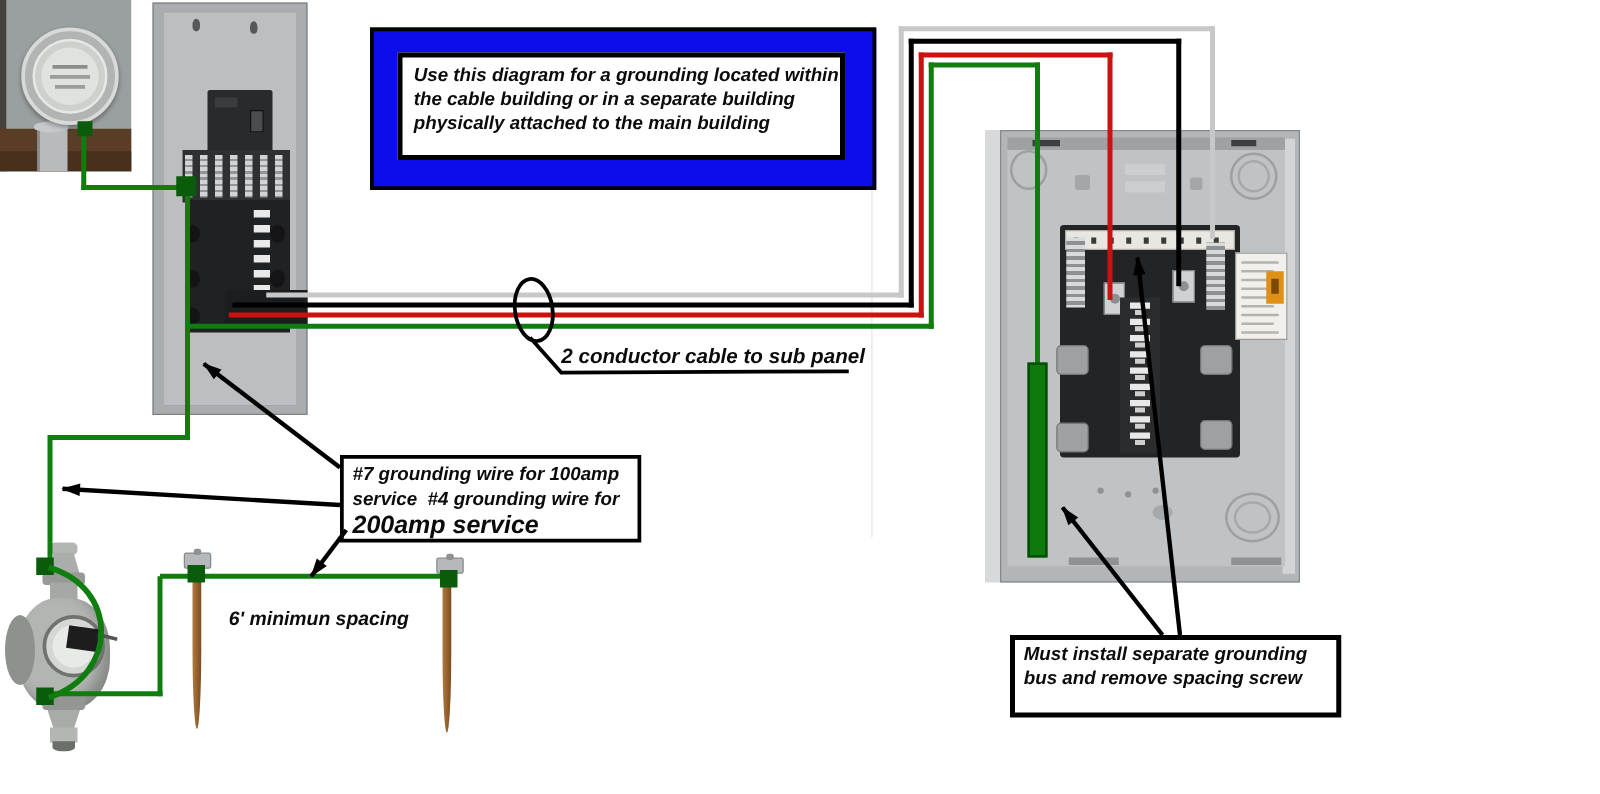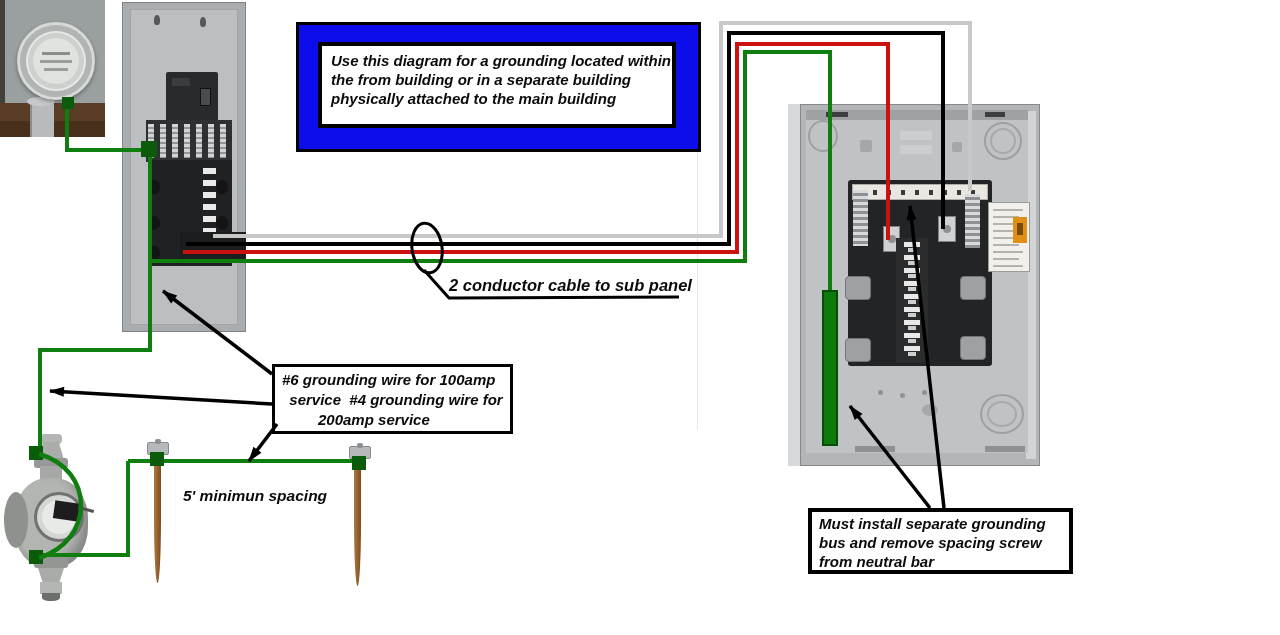--- a/index.html
+++ b/index.html
@@ -220,7 +220,7 @@
   <div class="abs" style="left:296px;top:22px;width:405px;height:130px;background:#0d0deb;border:3px solid #000;box-sizing:border-box;">
     <div class="abs" style="left:19px;top:17px;width:358px;height:86px;background:#fff;border:4px solid #000;box-sizing:border-box;padding:5px 0 0 9px;">
       <div class="note-text" style="font-size:15px;line-height:19px;">Use this diagram for a grounding located within</div>
-      <div class="note-text" style="font-size:15px;line-height:19px;">the from building or in a separate building</div>
+      <div class="note-text" style="font-size:15px;line-height:19px;">the cable building or in a separate building</div>
       <div class="note-text" style="font-size:15px;line-height:19px;font-style:italic;">physically attached to the main building</div>
     </div>
   </div>

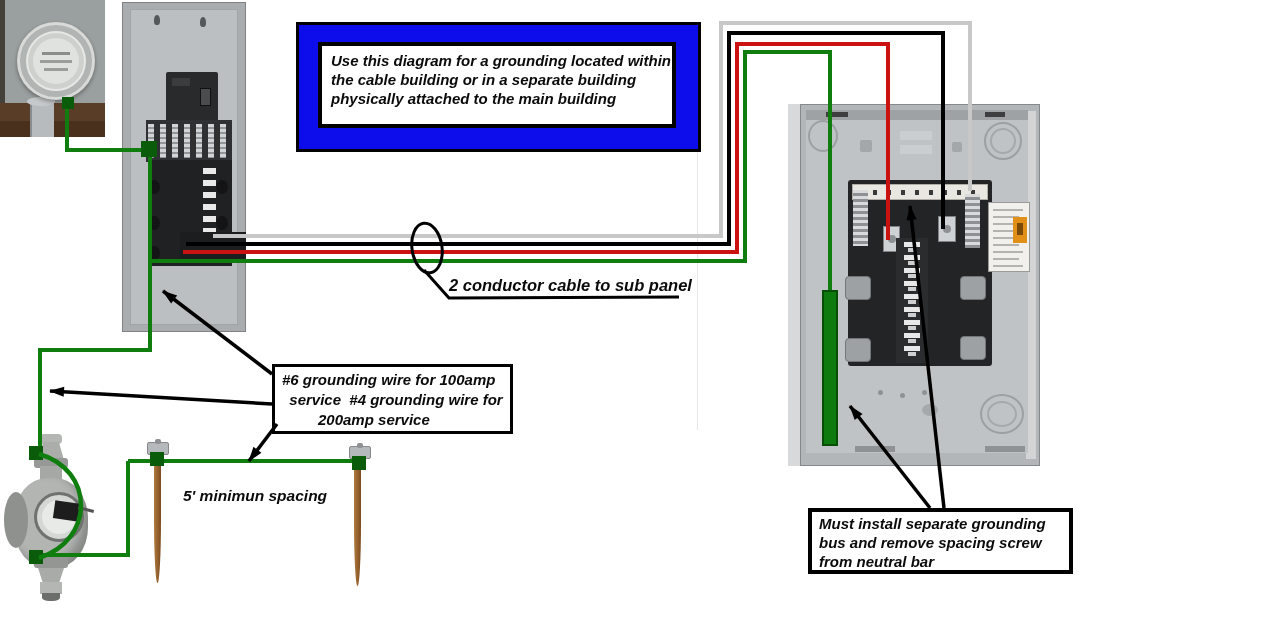--- a/index.html
+++ b/index.html
@@ -226,7 +226,7 @@
   </div>
 
   <div class="box" style="left:272px;top:364px;width:241px;height:70px;padding:3px 0 0 7px;">
-    <div class="note-text" style="font-size:15px;line-height:20px;">#6 grounding wire for 100amp</div>
+    <div class="note-text" style="font-size:15px;line-height:20px;">#7 grounding wire for 100amp</div>
     <div class="note-text" style="font-size:15px;line-height:20px;text-align:center;">service  #4 grounding wire for</div>
     <div class="note-text" style="font-size:15px;line-height:20px;margin-left:36px;">200amp service</div>
   </div>

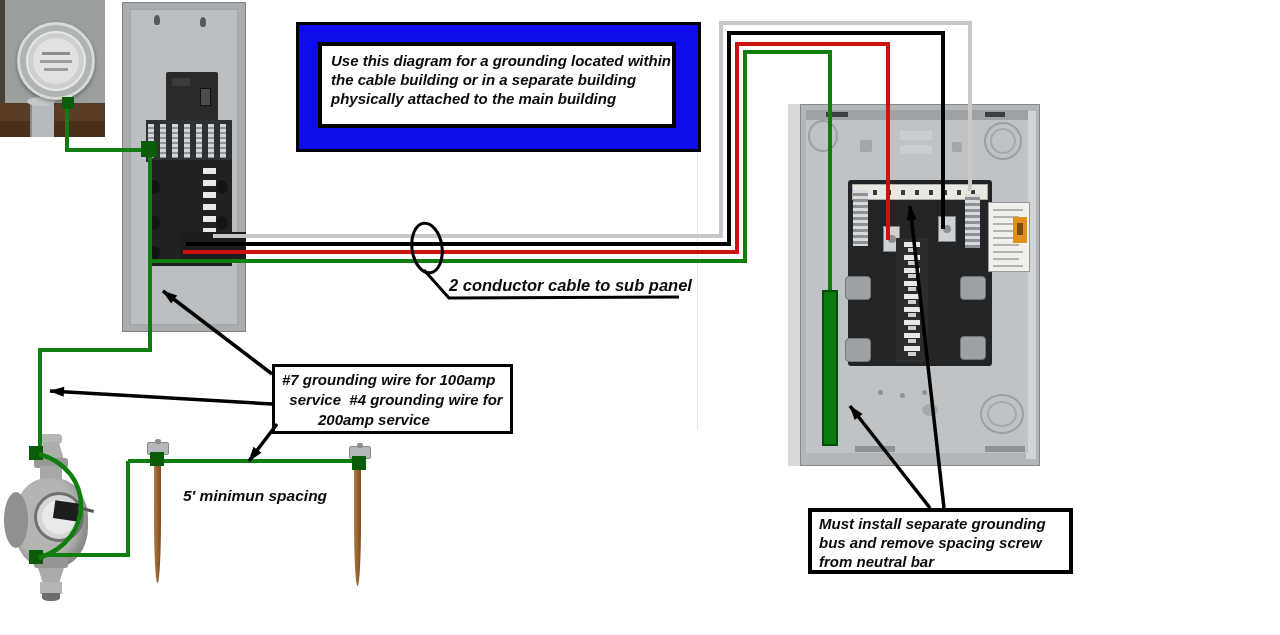--- a/index.html
+++ b/index.html
@@ -227,7 +227,7 @@
 
   <div class="box" style="left:272px;top:364px;width:241px;height:70px;padding:3px 0 0 7px;">
     <div class="note-text" style="font-size:15px;line-height:20px;">#7 grounding wire for 100amp</div>
-    <div class="note-text" style="font-size:15px;line-height:20px;text-align:center;">service  #4 grounding wire for</div>
+    <div class="note-text" style="font-size:15px;line-height:20px;">service  #4 grounding wire for</div>
     <div class="note-text" style="font-size:15px;line-height:20px;margin-left:36px;">200amp service</div>
   </div>
 

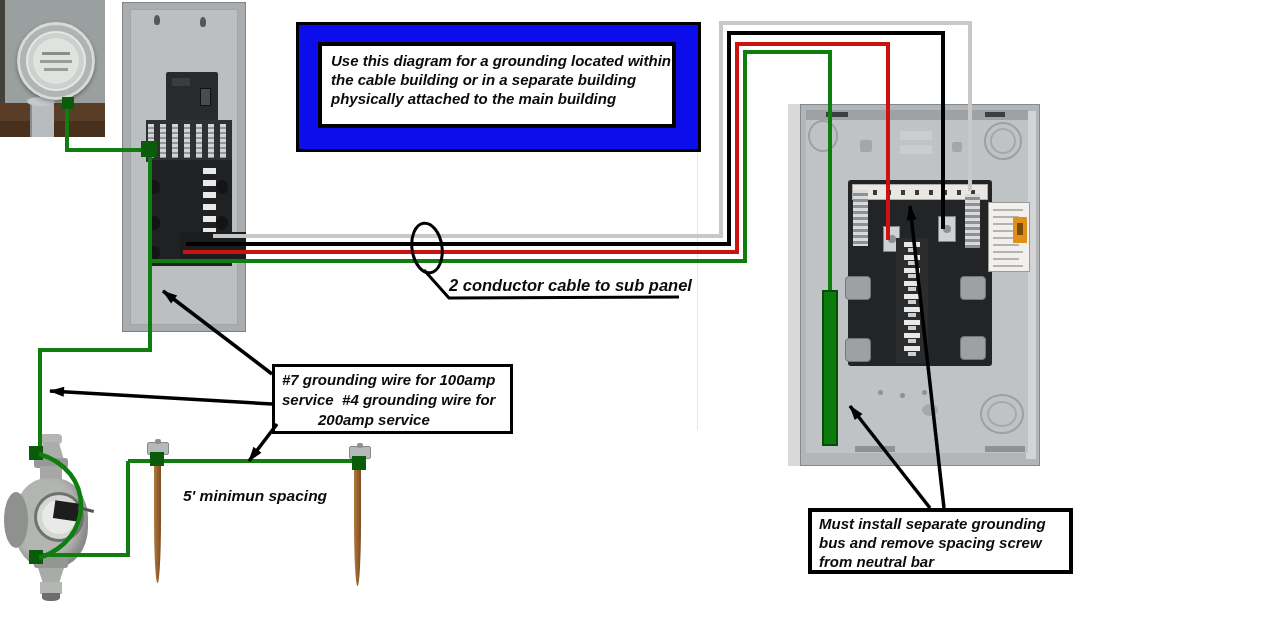--- a/index.html
+++ b/index.html
@@ -228,7 +228,7 @@
   <div class="box" style="left:272px;top:364px;width:241px;height:70px;padding:3px 0 0 7px;">
     <div class="note-text" style="font-size:15px;line-height:20px;">#7 grounding wire for 100amp</div>
     <div class="note-text" style="font-size:15px;line-height:20px;">service  #4 grounding wire for</div>
-    <div class="note-text" style="font-size:15px;line-height:20px;margin-left:36px;">200amp service</div>
+    <div class="note-text" style="font-size:20px;line-height:20px;">200amp service</div>
   </div>
 
   <div class="box" style="left:808px;top:508px;width:265px;height:66px;border-width:4px;padding:2px 0 0 7px;">

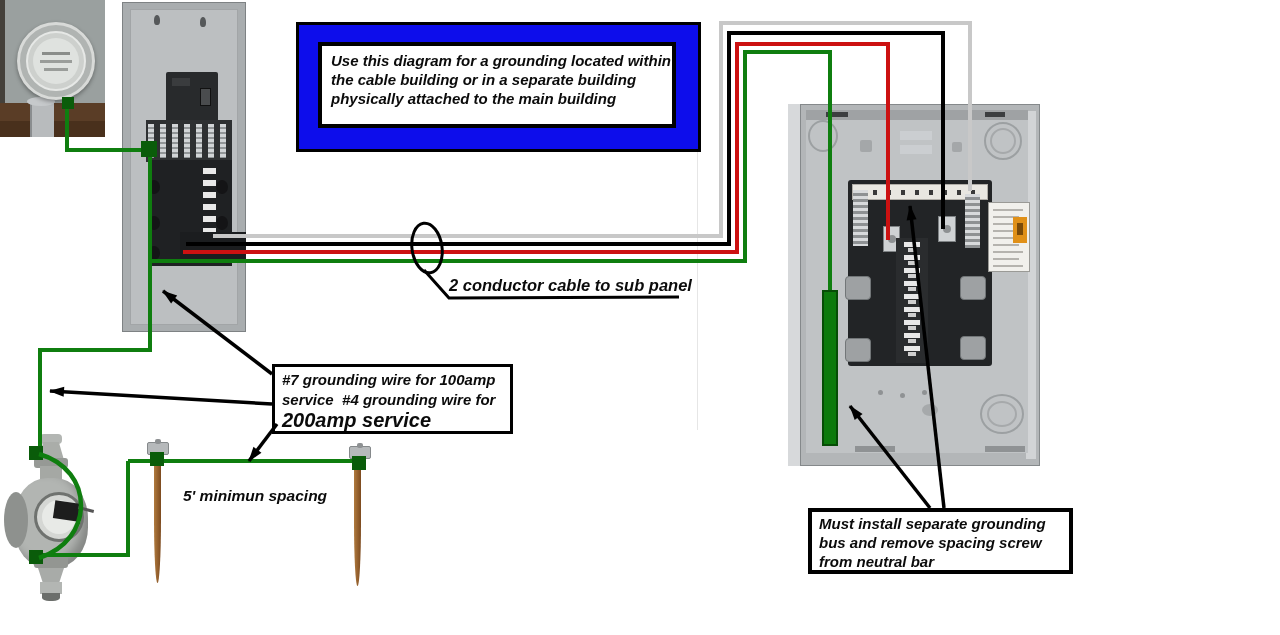--- a/index.html
+++ b/index.html
@@ -238,7 +238,7 @@
   </div>
 
   <div class="abs note-text" style="left:449px;top:276px;font-size:16.5px;">2 conductor cable to sub panel</div>
-  <div class="abs note-text" style="left:183px;top:487px;font-size:15.5px;">5' minimun spacing</div>
+  <div class="abs note-text" style="left:183px;top:487px;font-size:15.5px;">6' minimun spacing</div>
 
   <svg class="overlay" width="1280" height="635" viewBox="0 0 1280 635">
     <defs>

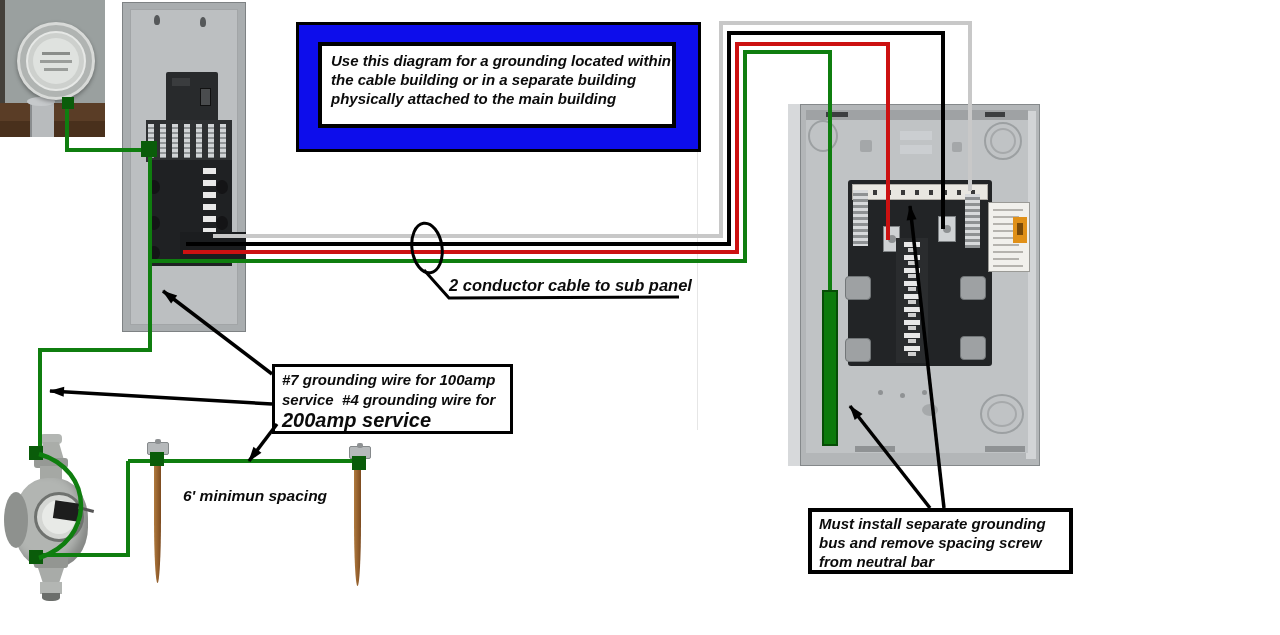--- a/index.html
+++ b/index.html
@@ -234,7 +234,6 @@
   <div class="box" style="left:808px;top:508px;width:265px;height:66px;border-width:4px;padding:2px 0 0 7px;">
     <div class="note-text" style="font-size:15px;line-height:19px;">Must install separate grounding</div>
     <div class="note-text" style="font-size:15px;line-height:19px;">bus and remove spacing screw</div>
-    <div class="note-text" style="font-size:15px;line-height:19px;">from neutral bar</div>
   </div>
 
   <div class="abs note-text" style="left:449px;top:276px;font-size:16.5px;">2 conductor cable to sub panel</div>

